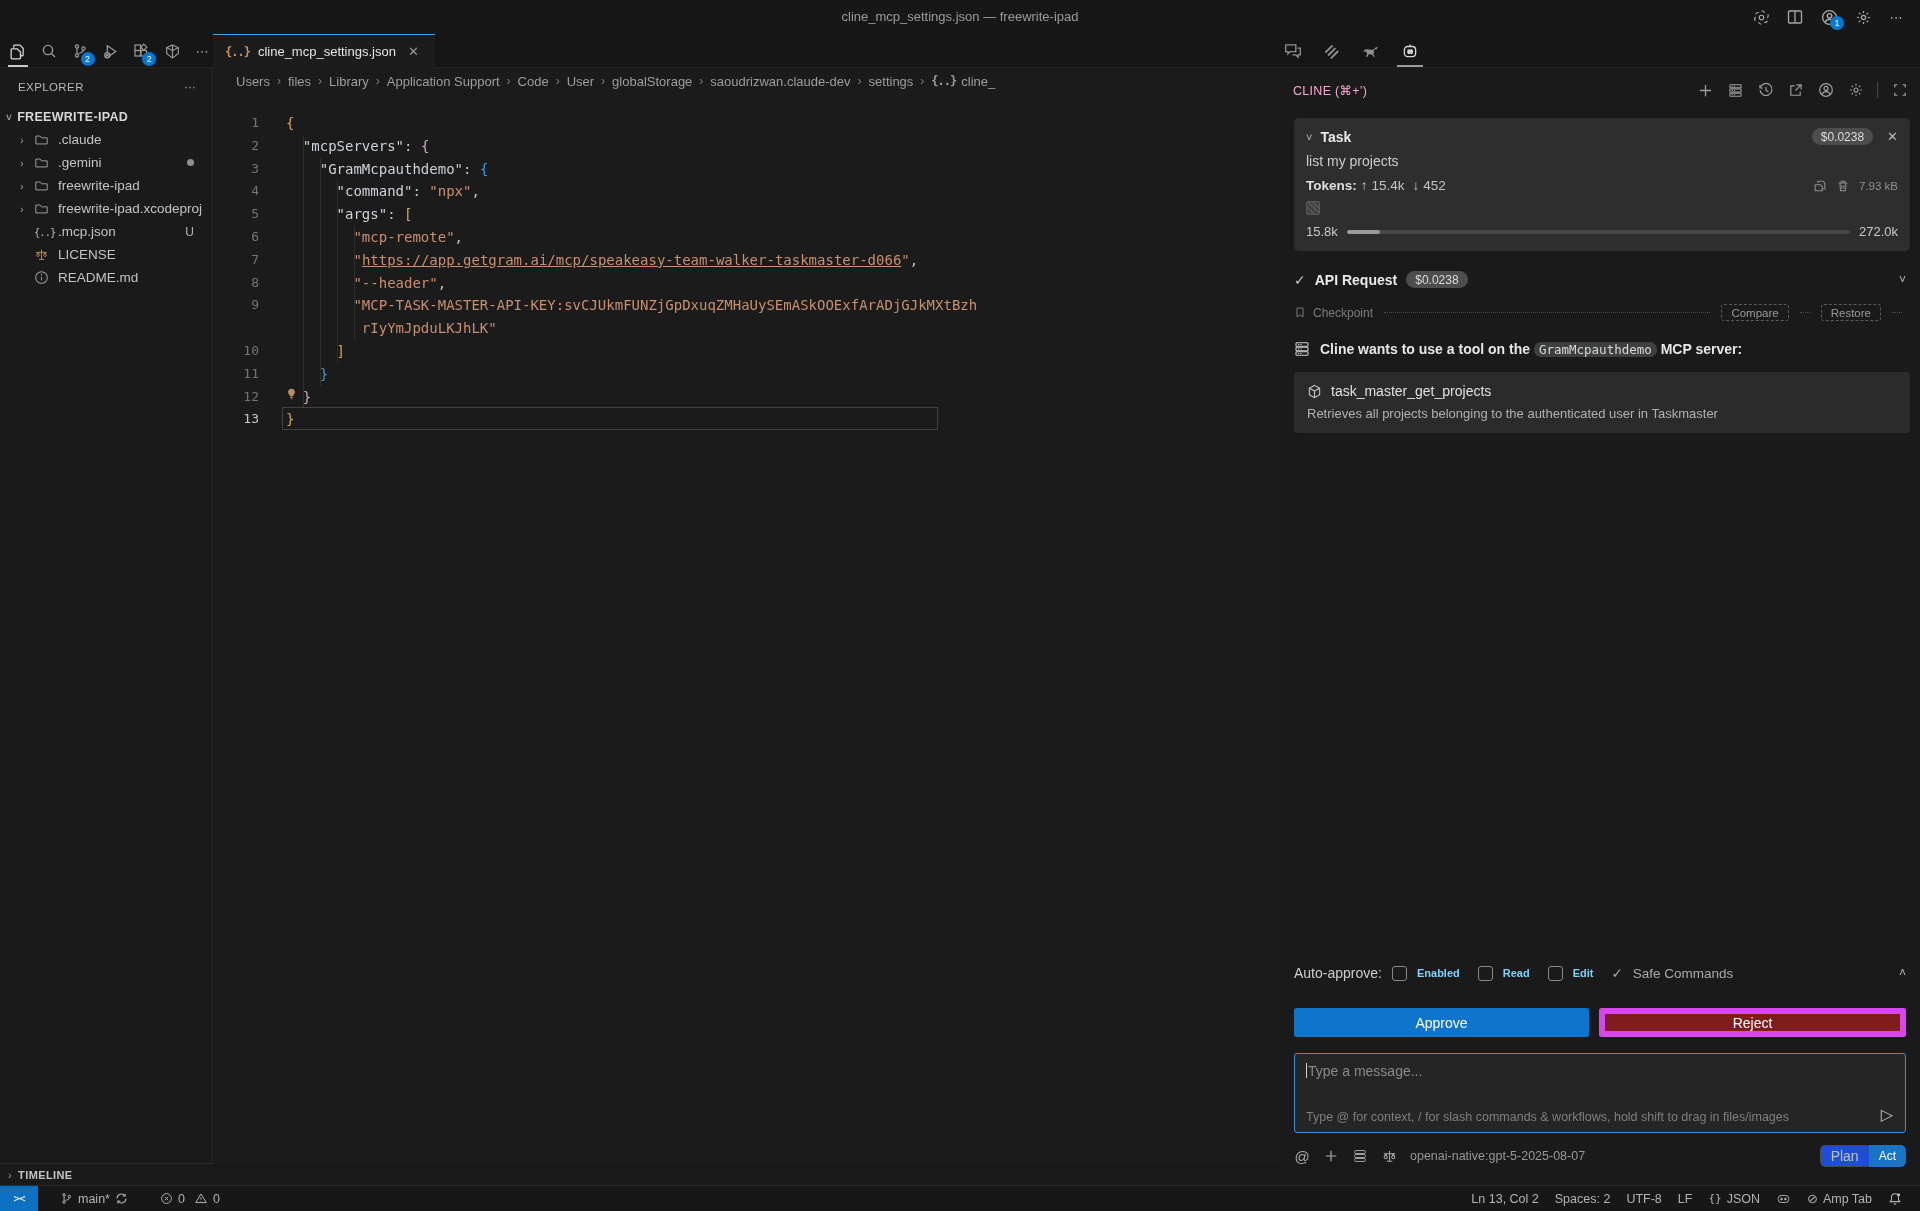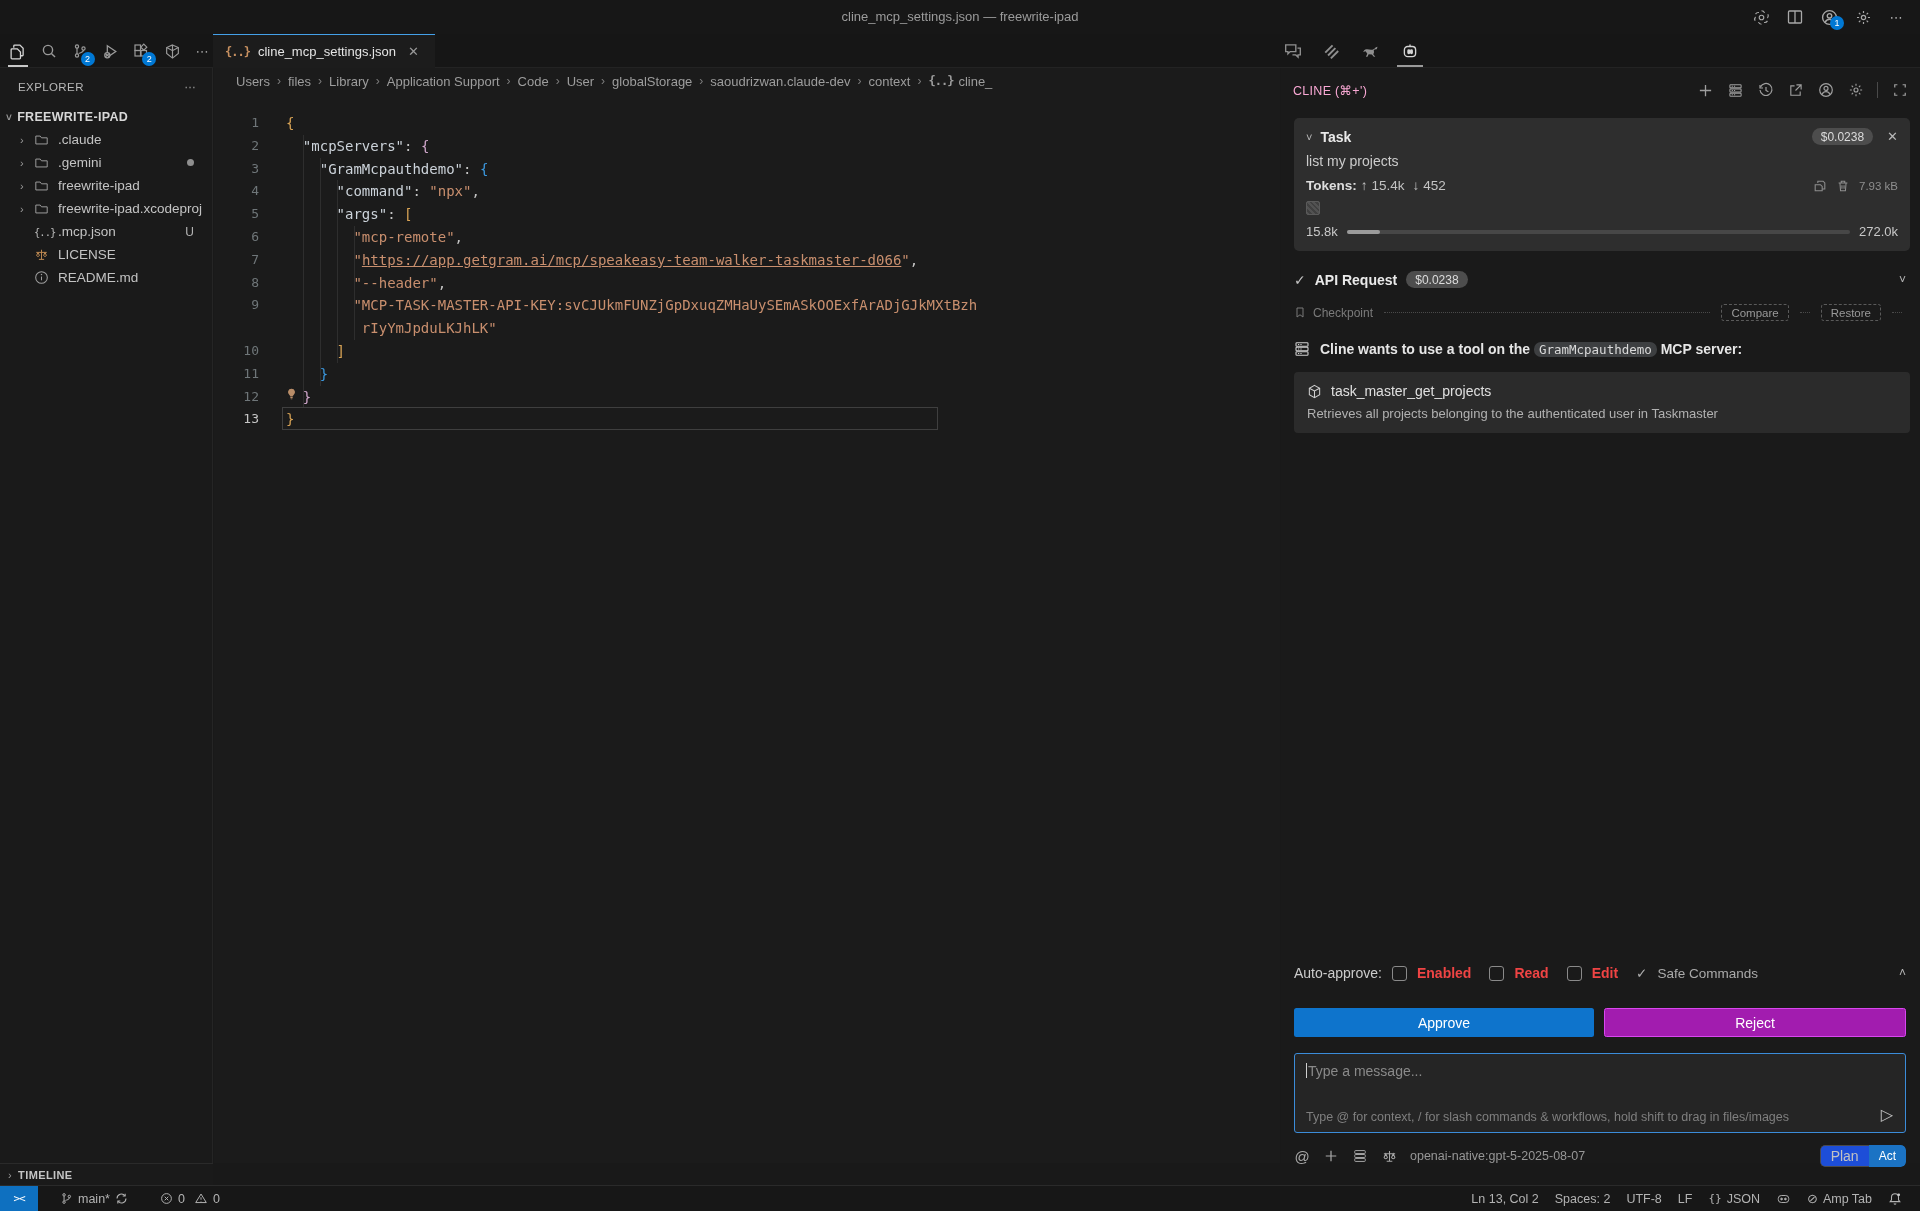--- a/index.html
+++ b/index.html
@@ -358,7 +358,7 @@
         <span class="sep">›</span>
         <span class="bc">saoudrizwan.claude-dev</span>
         <span class="sep">›</span>
-        <span class="bc">context</span>
+        <span class="bc">settings</span>
         <span class="sep">›</span>
         <span class="braces-ic mono" style="margin-right: 5px; color: rgb(157, 157, 157);">{..}</span>
         <span class="bc">cline_</span>

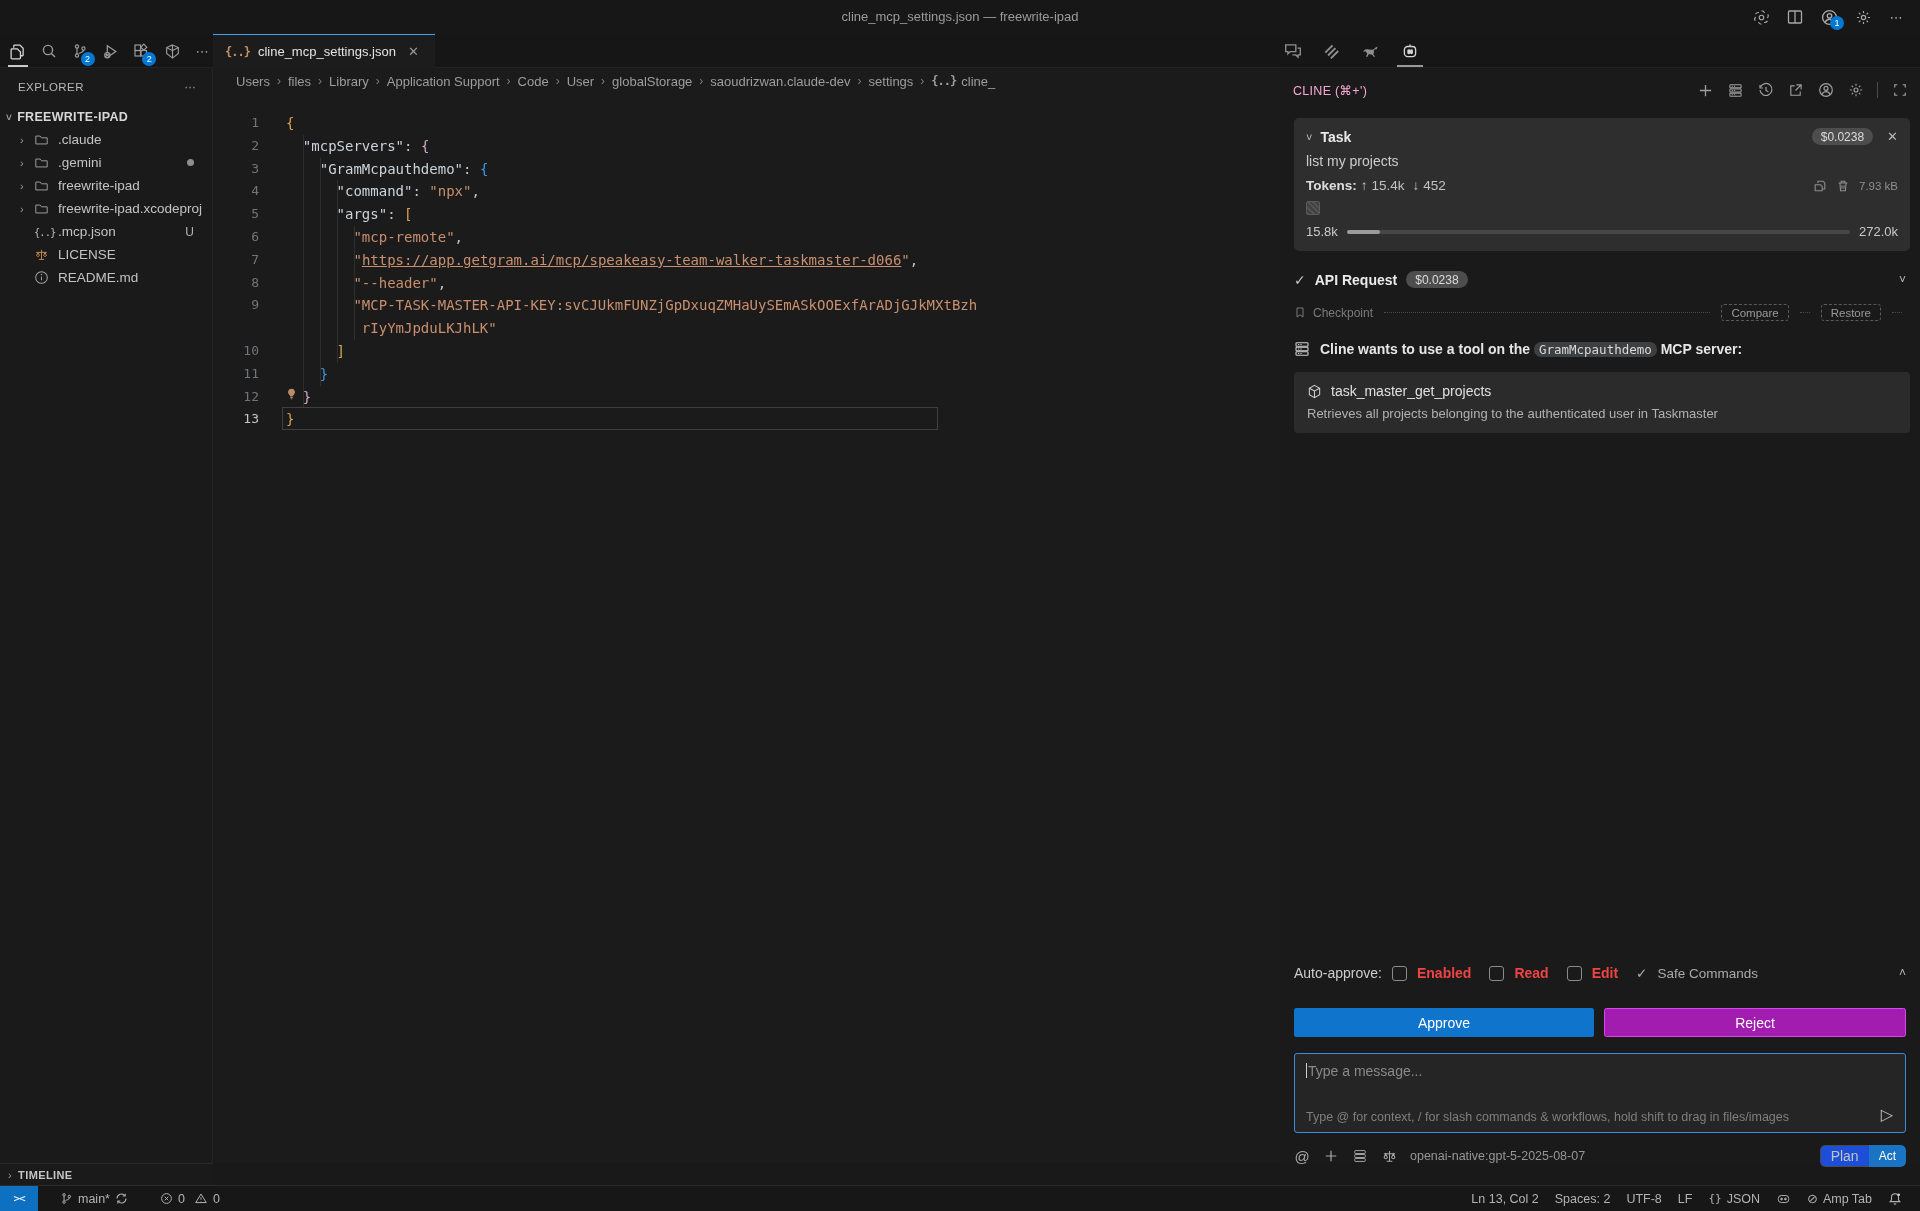--- a/index.html
+++ b/index.html
@@ -108,7 +108,7 @@
 
   .autoapprove { position:absolute; left:13px; right:14px; top:897px; display:flex; align-items:center; gap:10px; color:#cccccc; font-size:14px; }
   .cb { width:15px; height:15px; border:1.5px solid #8a8a8a; border-radius:3px; background:transparent; }
-  .cb-lbl { color:#ef4444; font-weight:bold; font-size:14px; margin-right:8px; }
+  .cb-lbl { color:#7dd3fc; font-weight:bold; font-size:11px; margin-right:8px; }
   .safe { color:#aaaaaa; font-size:13.5px; }
   .aa-chev { margin-left:auto; color:#b5b5b5; font-size:12px; }
 

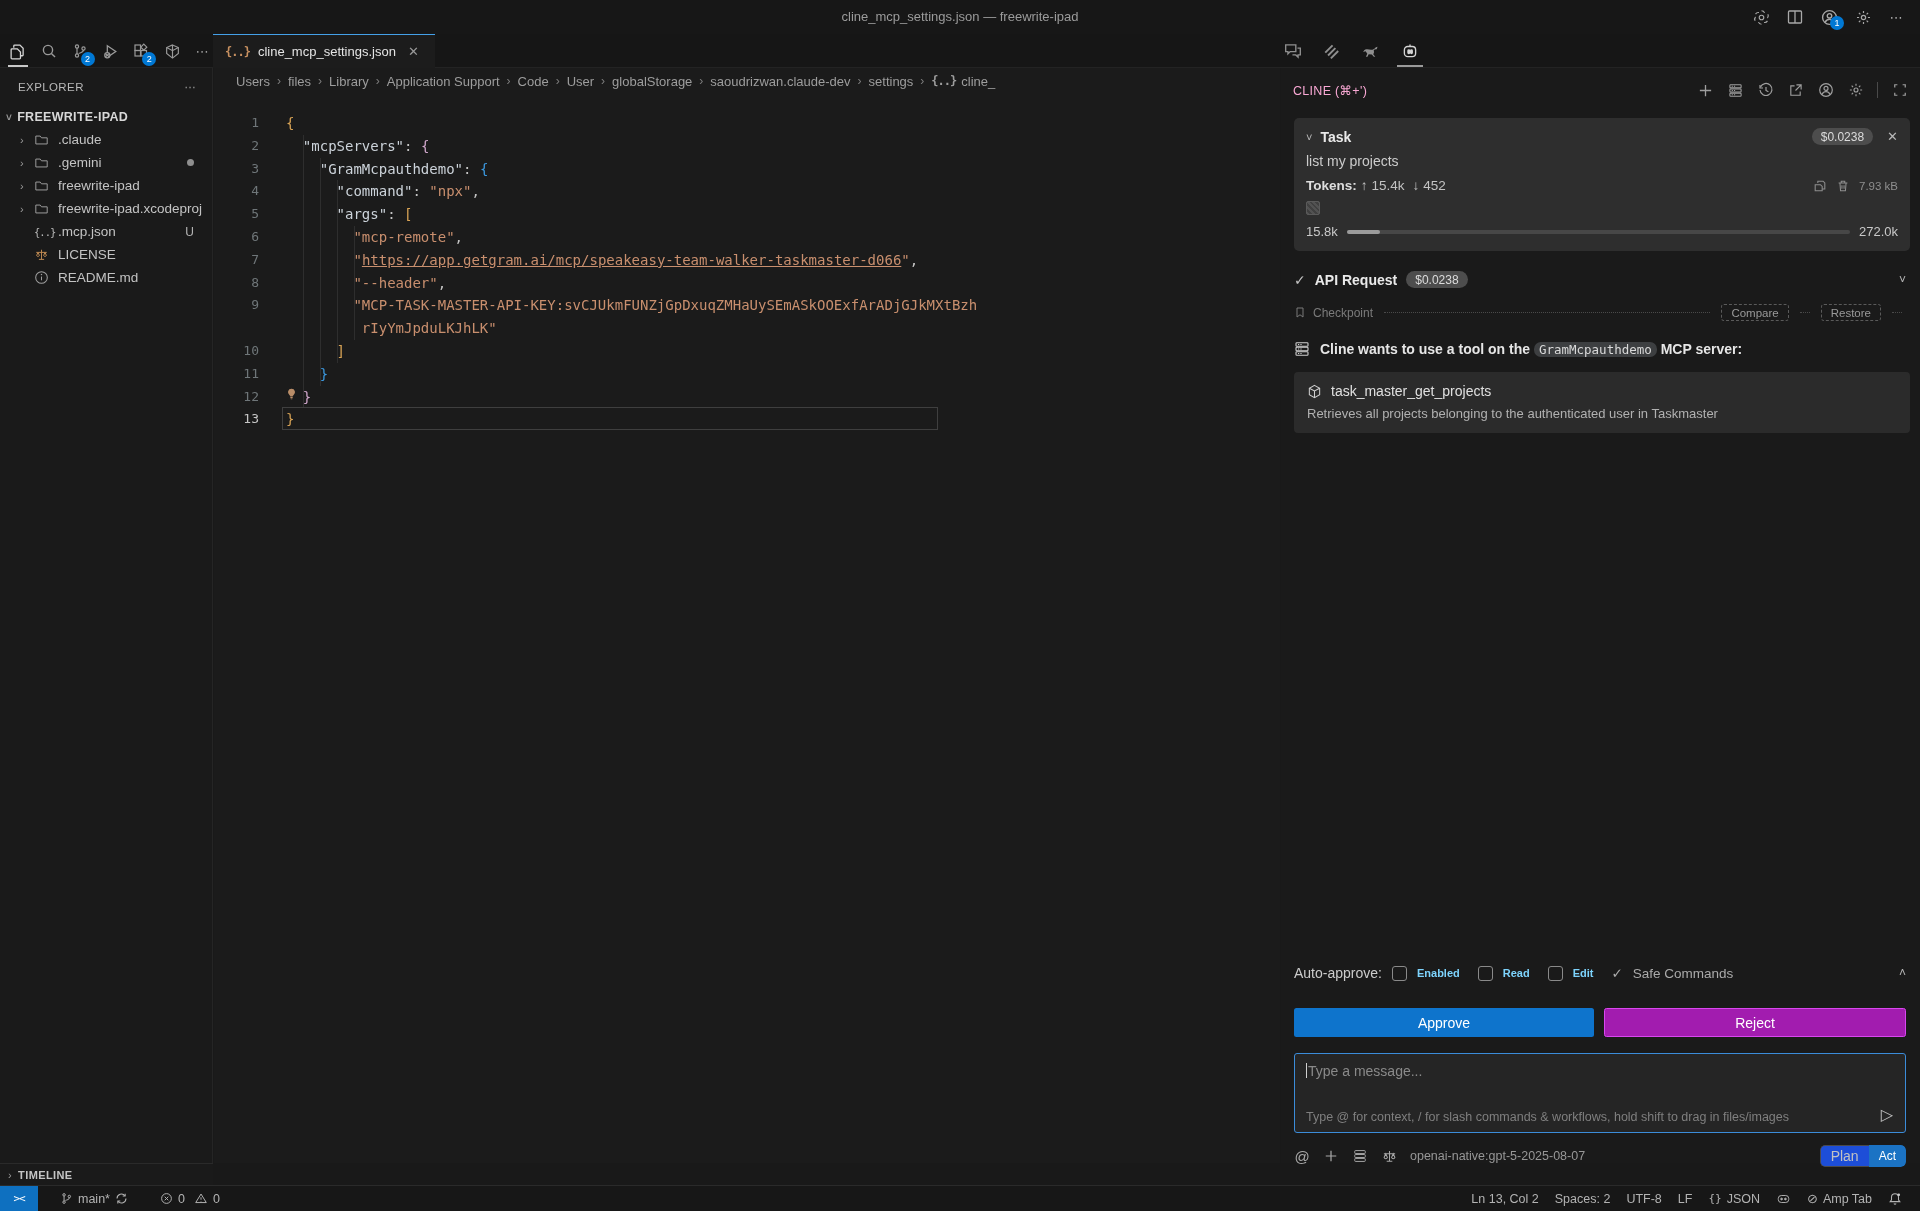--- a/index.html
+++ b/index.html
@@ -115,7 +115,7 @@
   .btn-row { position:absolute; left:13px; right:14px; top:940px; display:flex; gap:10px; }
   .btn { flex:1; height:29px; border-radius:2.5px; display:flex; align-items:center; justify-content:center; font-size:14px; color:#fff; cursor:pointer; }
   .btn.approve { background:#0e74cc; }
-  .btn.reject { background:#a21caf; border:1px solid #d946ef; }
+  .btn.reject { background:#7f1d1d; border:6px solid #d946ef; }
 
   .input-box { position:absolute; left:13px; right:14px; top:985px; height:80px; background:#252525; border:1.5px solid #3b8cd9; border-radius:3px; padding:9px 11px; }
   .caret { display:inline-block; width:1px; height:15px; background:#d0d0d0; vertical-align:-2px; margin-right:1px; }

